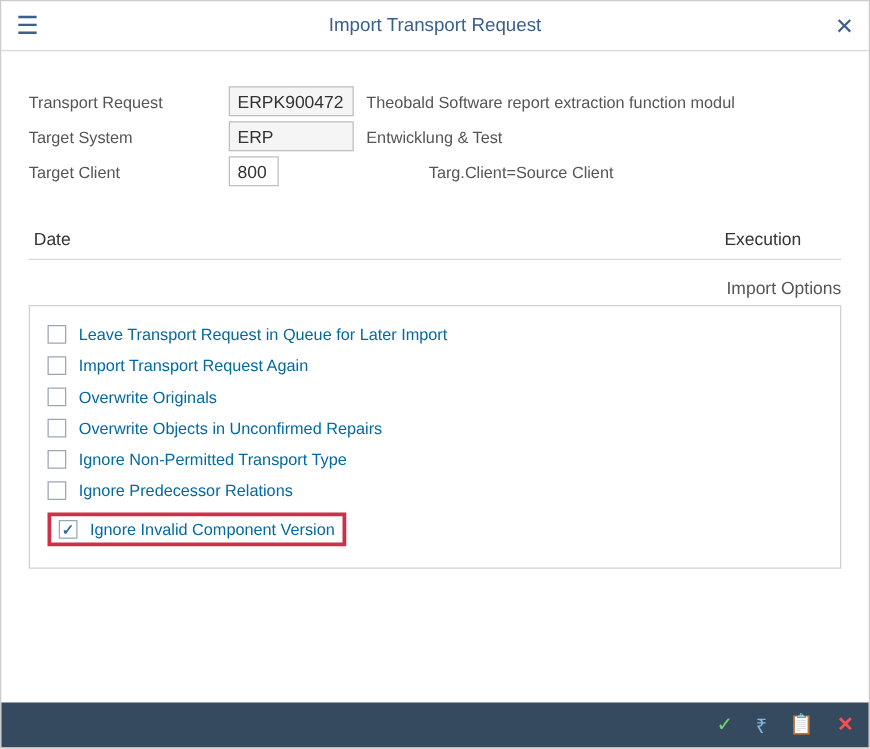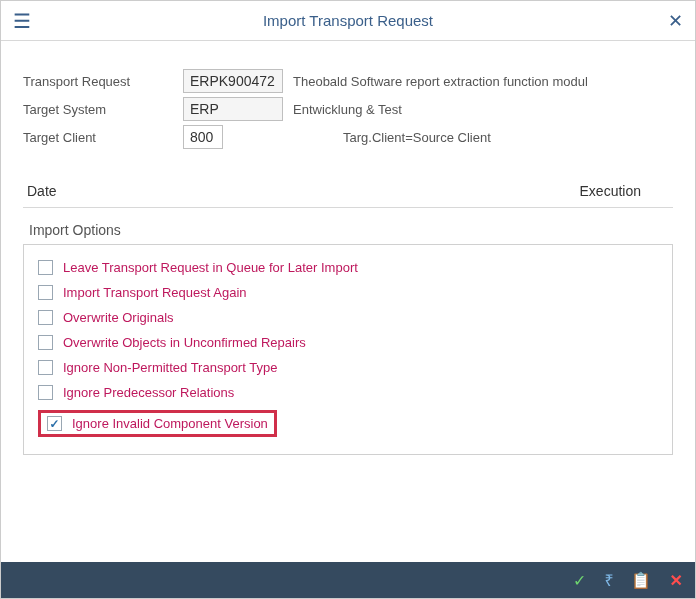--- a/index.html
+++ b/index.html
@@ -87,6 +87,7 @@
     margin: 14px 0 6px 6px;
     font-size: 14px;
     color: #555;
+    text-align: right;
   }
   .options-box {
     border: 1px solid #d0d0d0;

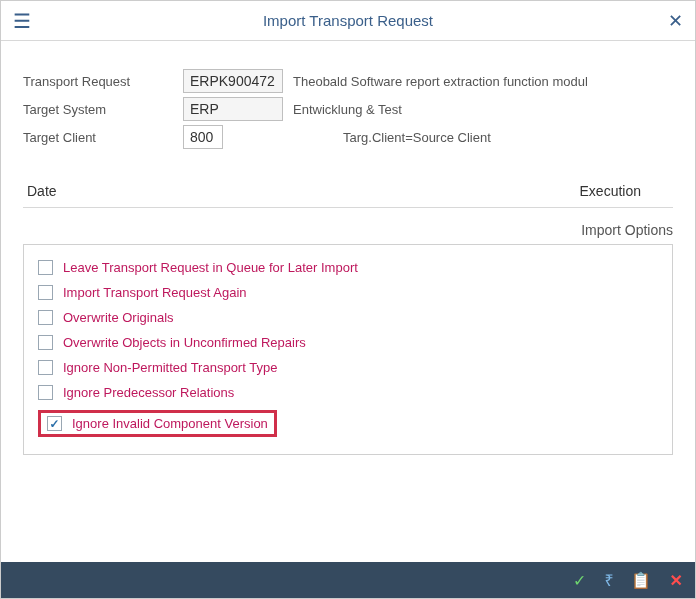--- a/index.html
+++ b/index.html
@@ -99,7 +99,7 @@
     align-items: center;
     padding: 5px 4px;
     font-size: 13px;
-    color: #be185d;
+    color: #0369a1;
   }
   .chk {
     width: 15px; height: 15px;

